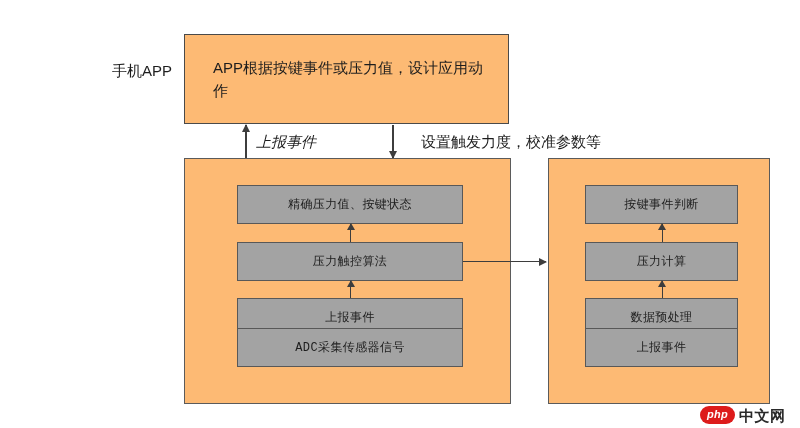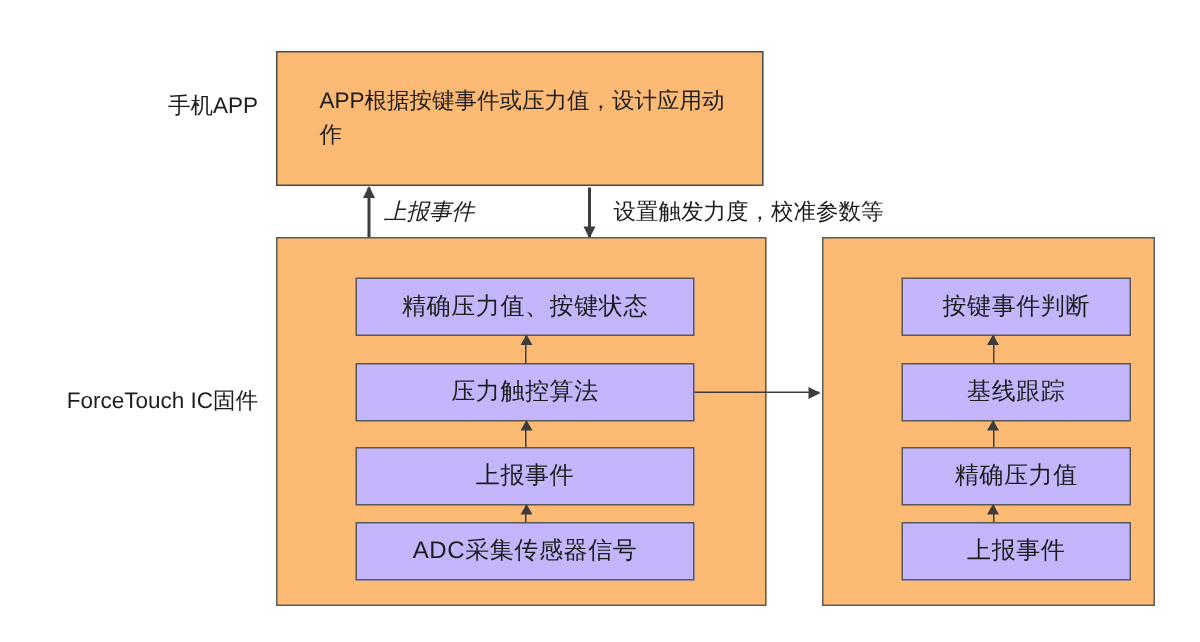--- a/index.html
+++ b/index.html
@@ -154,7 +154,7 @@
     white-space: nowrap;
   }
   #link-label-up   { left: 256px; top: 134px; font-style: italic; }
-  #link-label-down { left: 409px; top: 134px; text-align: right; }
+  #link-label-down { left: 421px; top: 134px; text-align: right; }
 
   
   #cross-arrow {

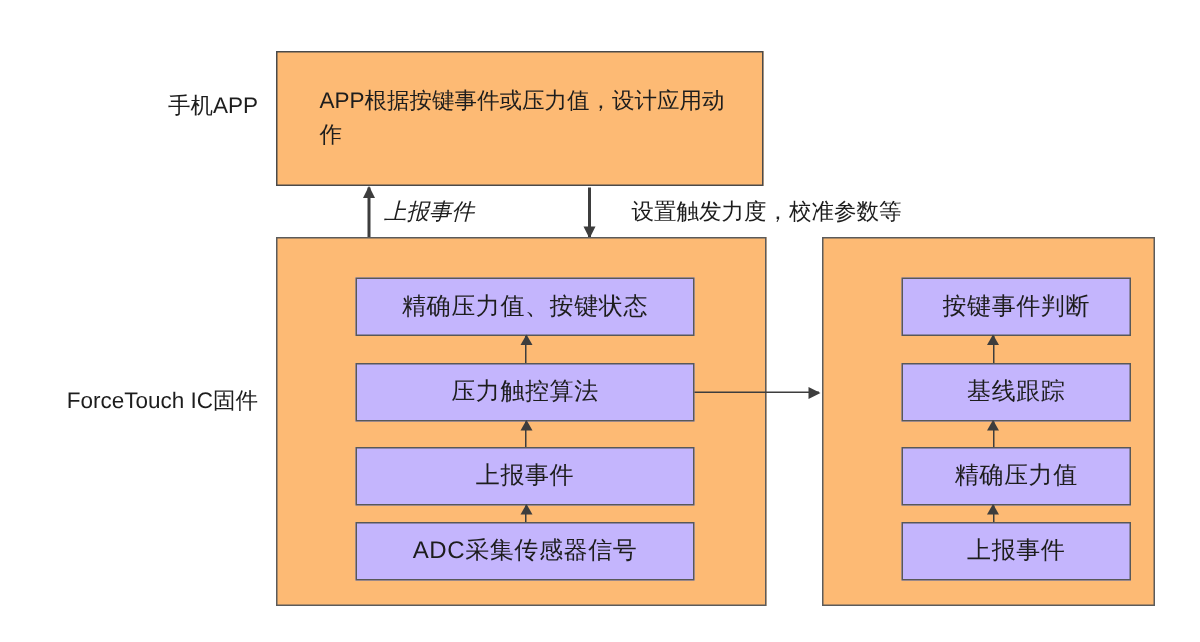--- a/index.html
+++ b/index.html
@@ -71,16 +71,17 @@
   .stage {
     position: absolute;
     border: 1.3px solid #585858;
-    background: #c4b5fd;
+    background: #a3a3a3;
     box-sizing: border-box;
     display: flex;
     align-items: center;
     justify-content: center;
-    font-size: 16px;
+    font-size: 12px;
     line-height: 1;
     color: #1d1d1d;
     white-space: nowrap;
     letter-spacing: 0.4px;
+    font-family: Liberation Mono, monospace;
   }
   .col-left .stage  { left: 237px; width: 226px; height: 39px; }
   .col-right .stage { left: 585px; width: 153px; height: 39px; margin-left: 16px; }

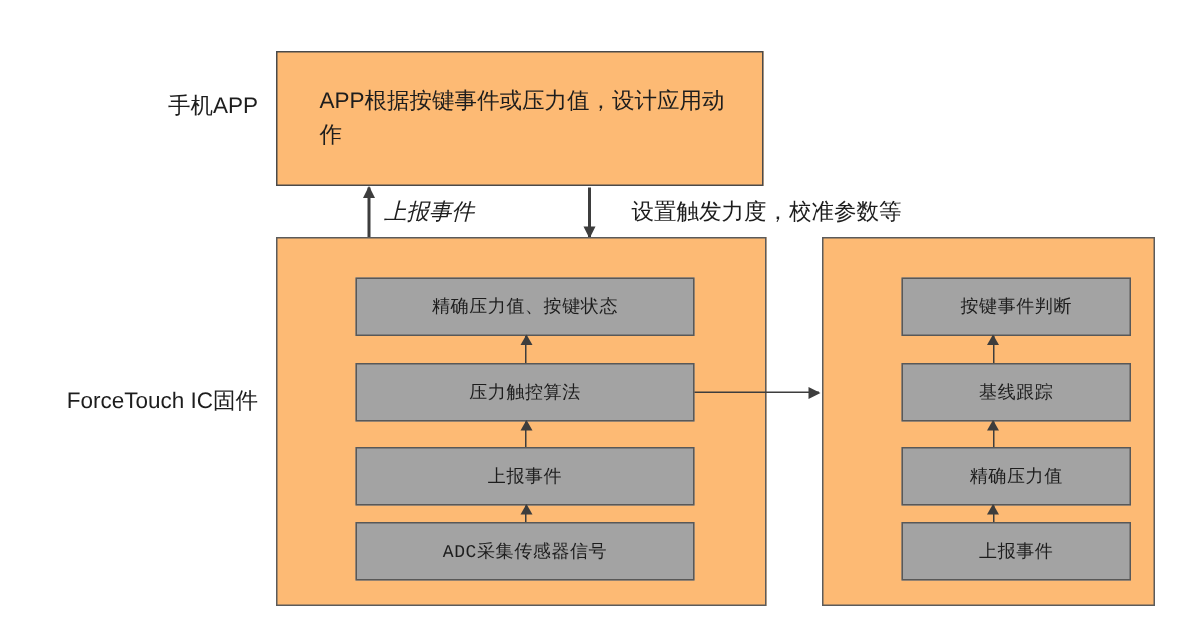--- a/index.html
+++ b/index.html
@@ -84,7 +84,7 @@
     font-family: Liberation Mono, monospace;
   }
   .col-left .stage  { left: 237px; width: 226px; height: 39px; }
-  .col-right .stage { left: 585px; width: 153px; height: 39px; margin-left: 16px; }
+  .col-right .stage { left: 585px; width: 153px; height: 39px; }
 
   .r0 { top: 185px; }
   .r1 { top: 242px; }

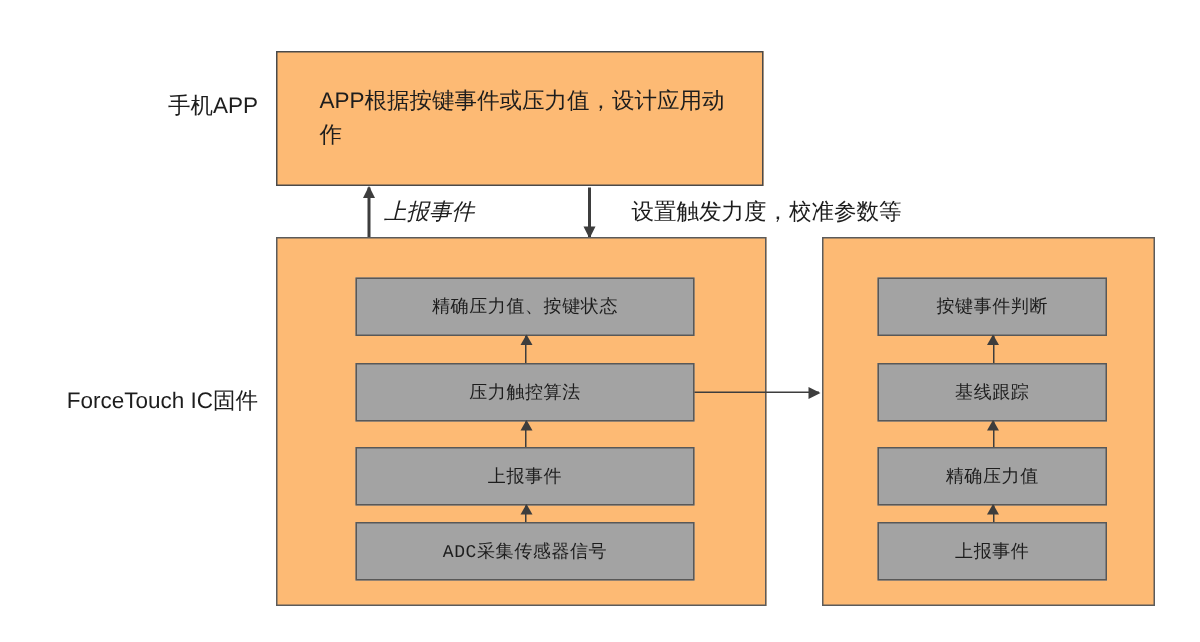--- a/index.html
+++ b/index.html
@@ -209,7 +209,6 @@
 
   <div class="row-label" id="label-app">手机APP</div>
 
-  <div class="row-label" id="label-fw">ForceTouch IC固件</div>
 
   <div class="outer-box" id="app-box">
     <div class="app-text">APP根据按键事件或压力值，设计应用动作</div>

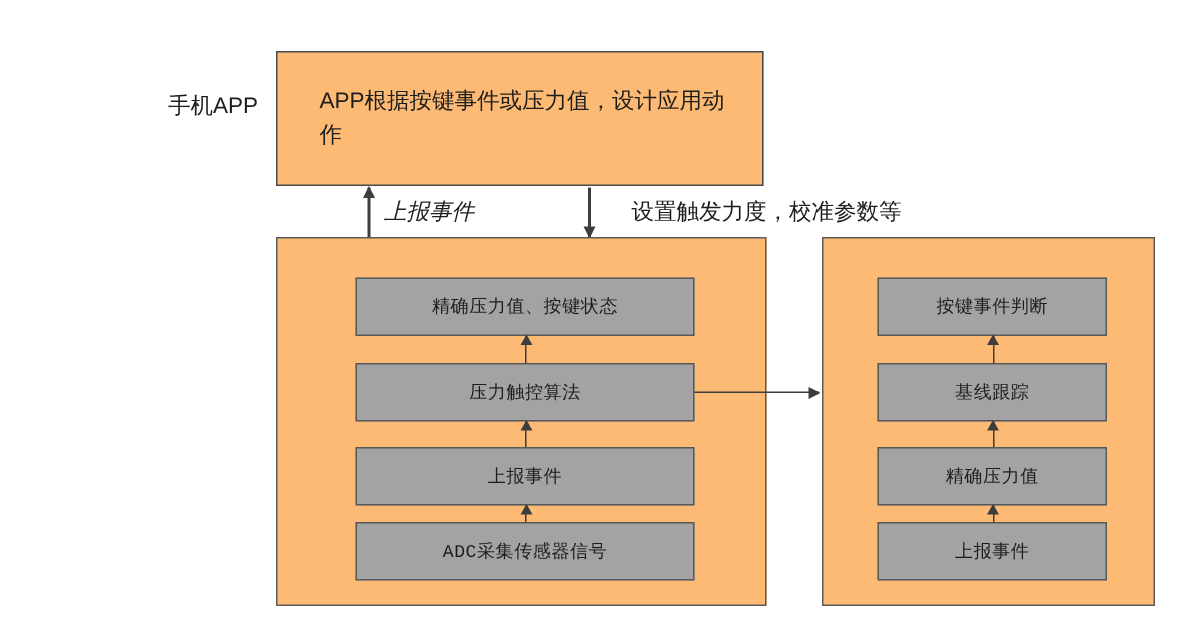--- a/index.html
+++ b/index.html
@@ -241,7 +241,7 @@
     <div class="stage r0">按键事件判断</div>
     <div class="v-arrow va0"></div>
 
-    <div class="stage r1">基线跟踪</div>
+    <div class="stage r1">压力计算</div>
     <div class="v-arrow va1"></div>
 
     <div class="stage r2">精确压力值</div>

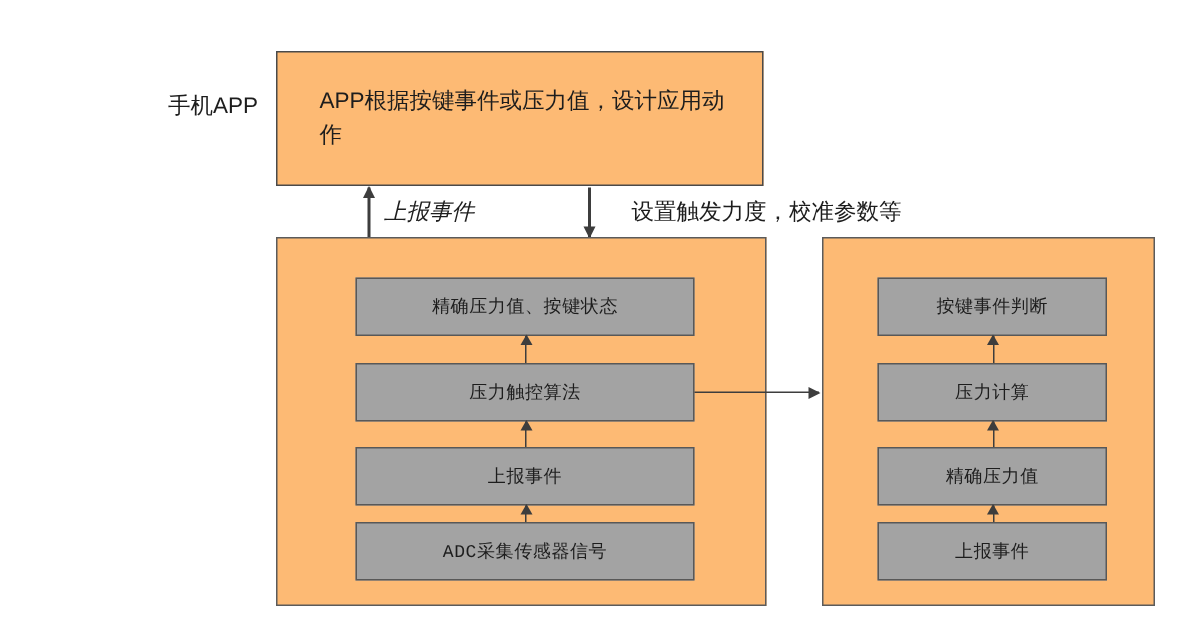--- a/index.html
+++ b/index.html
@@ -244,7 +244,7 @@
     <div class="stage r1">压力计算</div>
     <div class="v-arrow va1"></div>
 
-    <div class="stage r2">精确压力值</div>
+    <div class="stage r2">数据预处理</div>
     <div class="v-arrow va2"></div>
 
     <div class="stage r3">上报事件</div>

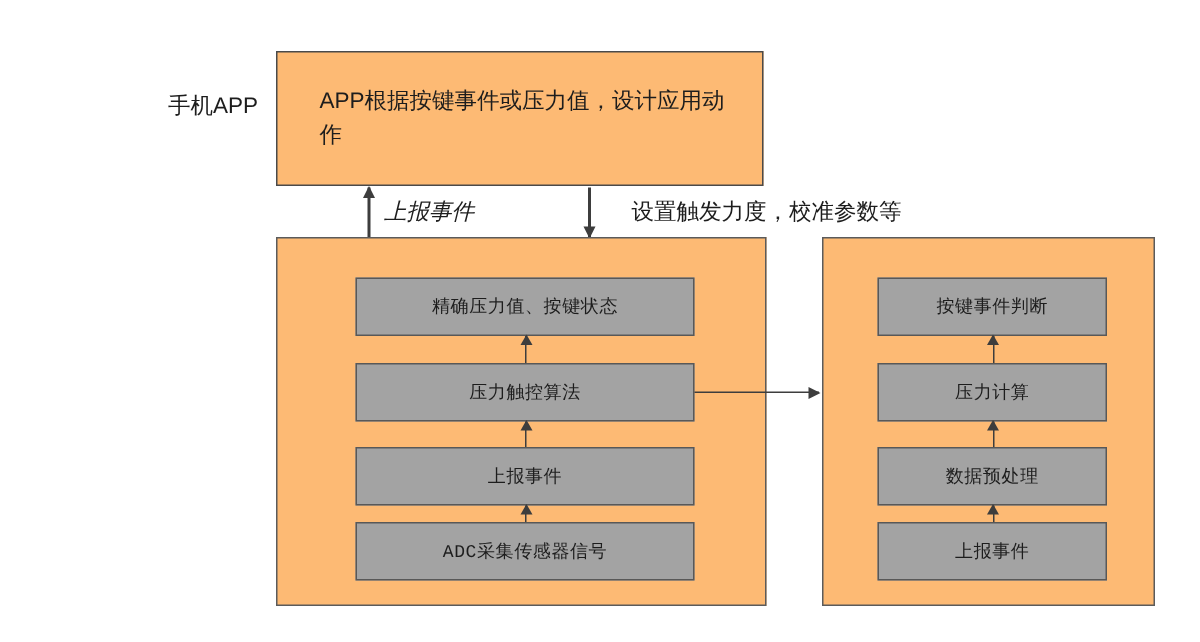--- a/index.html
+++ b/index.html
@@ -89,7 +89,7 @@
   .r0 { top: 185px; }
   .r1 { top: 242px; }
   .r2 { top: 298px; }
-  .r3 { top: 348px; }
+  .r3 { top: 328px; }
 
   
   .v-arrow {

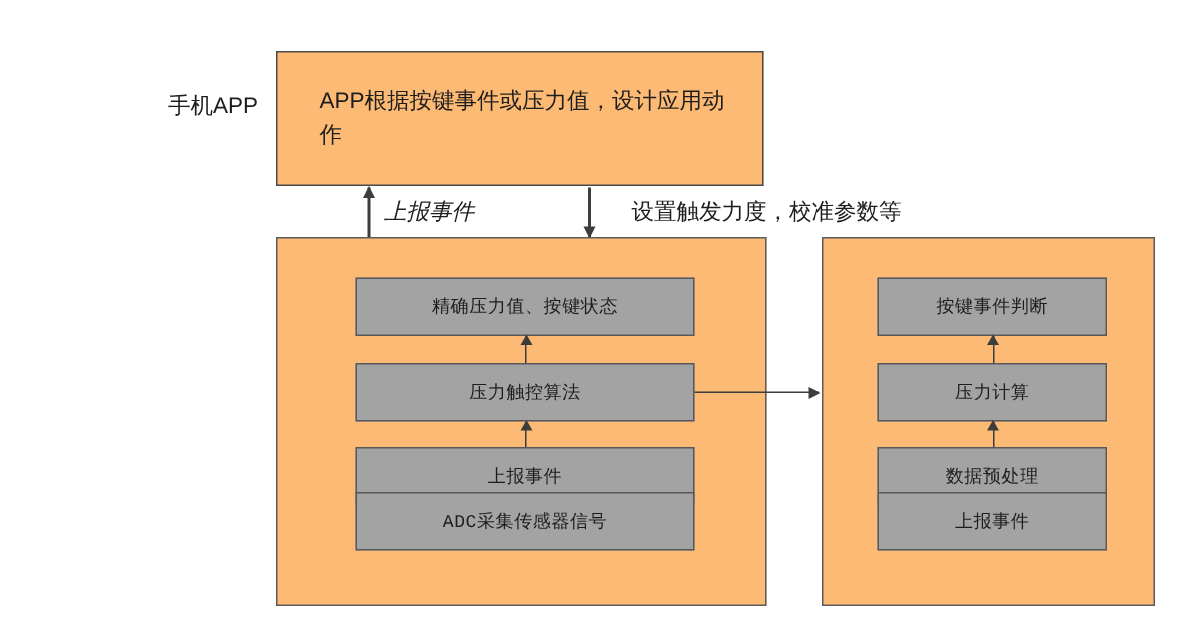--- a/index.html
+++ b/index.html
@@ -250,6 +250,10 @@
     <div class="stage r3">上报事件</div>
   </div>
 
+  <div id="watermark">
+    <span class="php-badge">php</span>
+    <span class="wm-text">中文网</span>
+  </div>
 
 </div>
 

